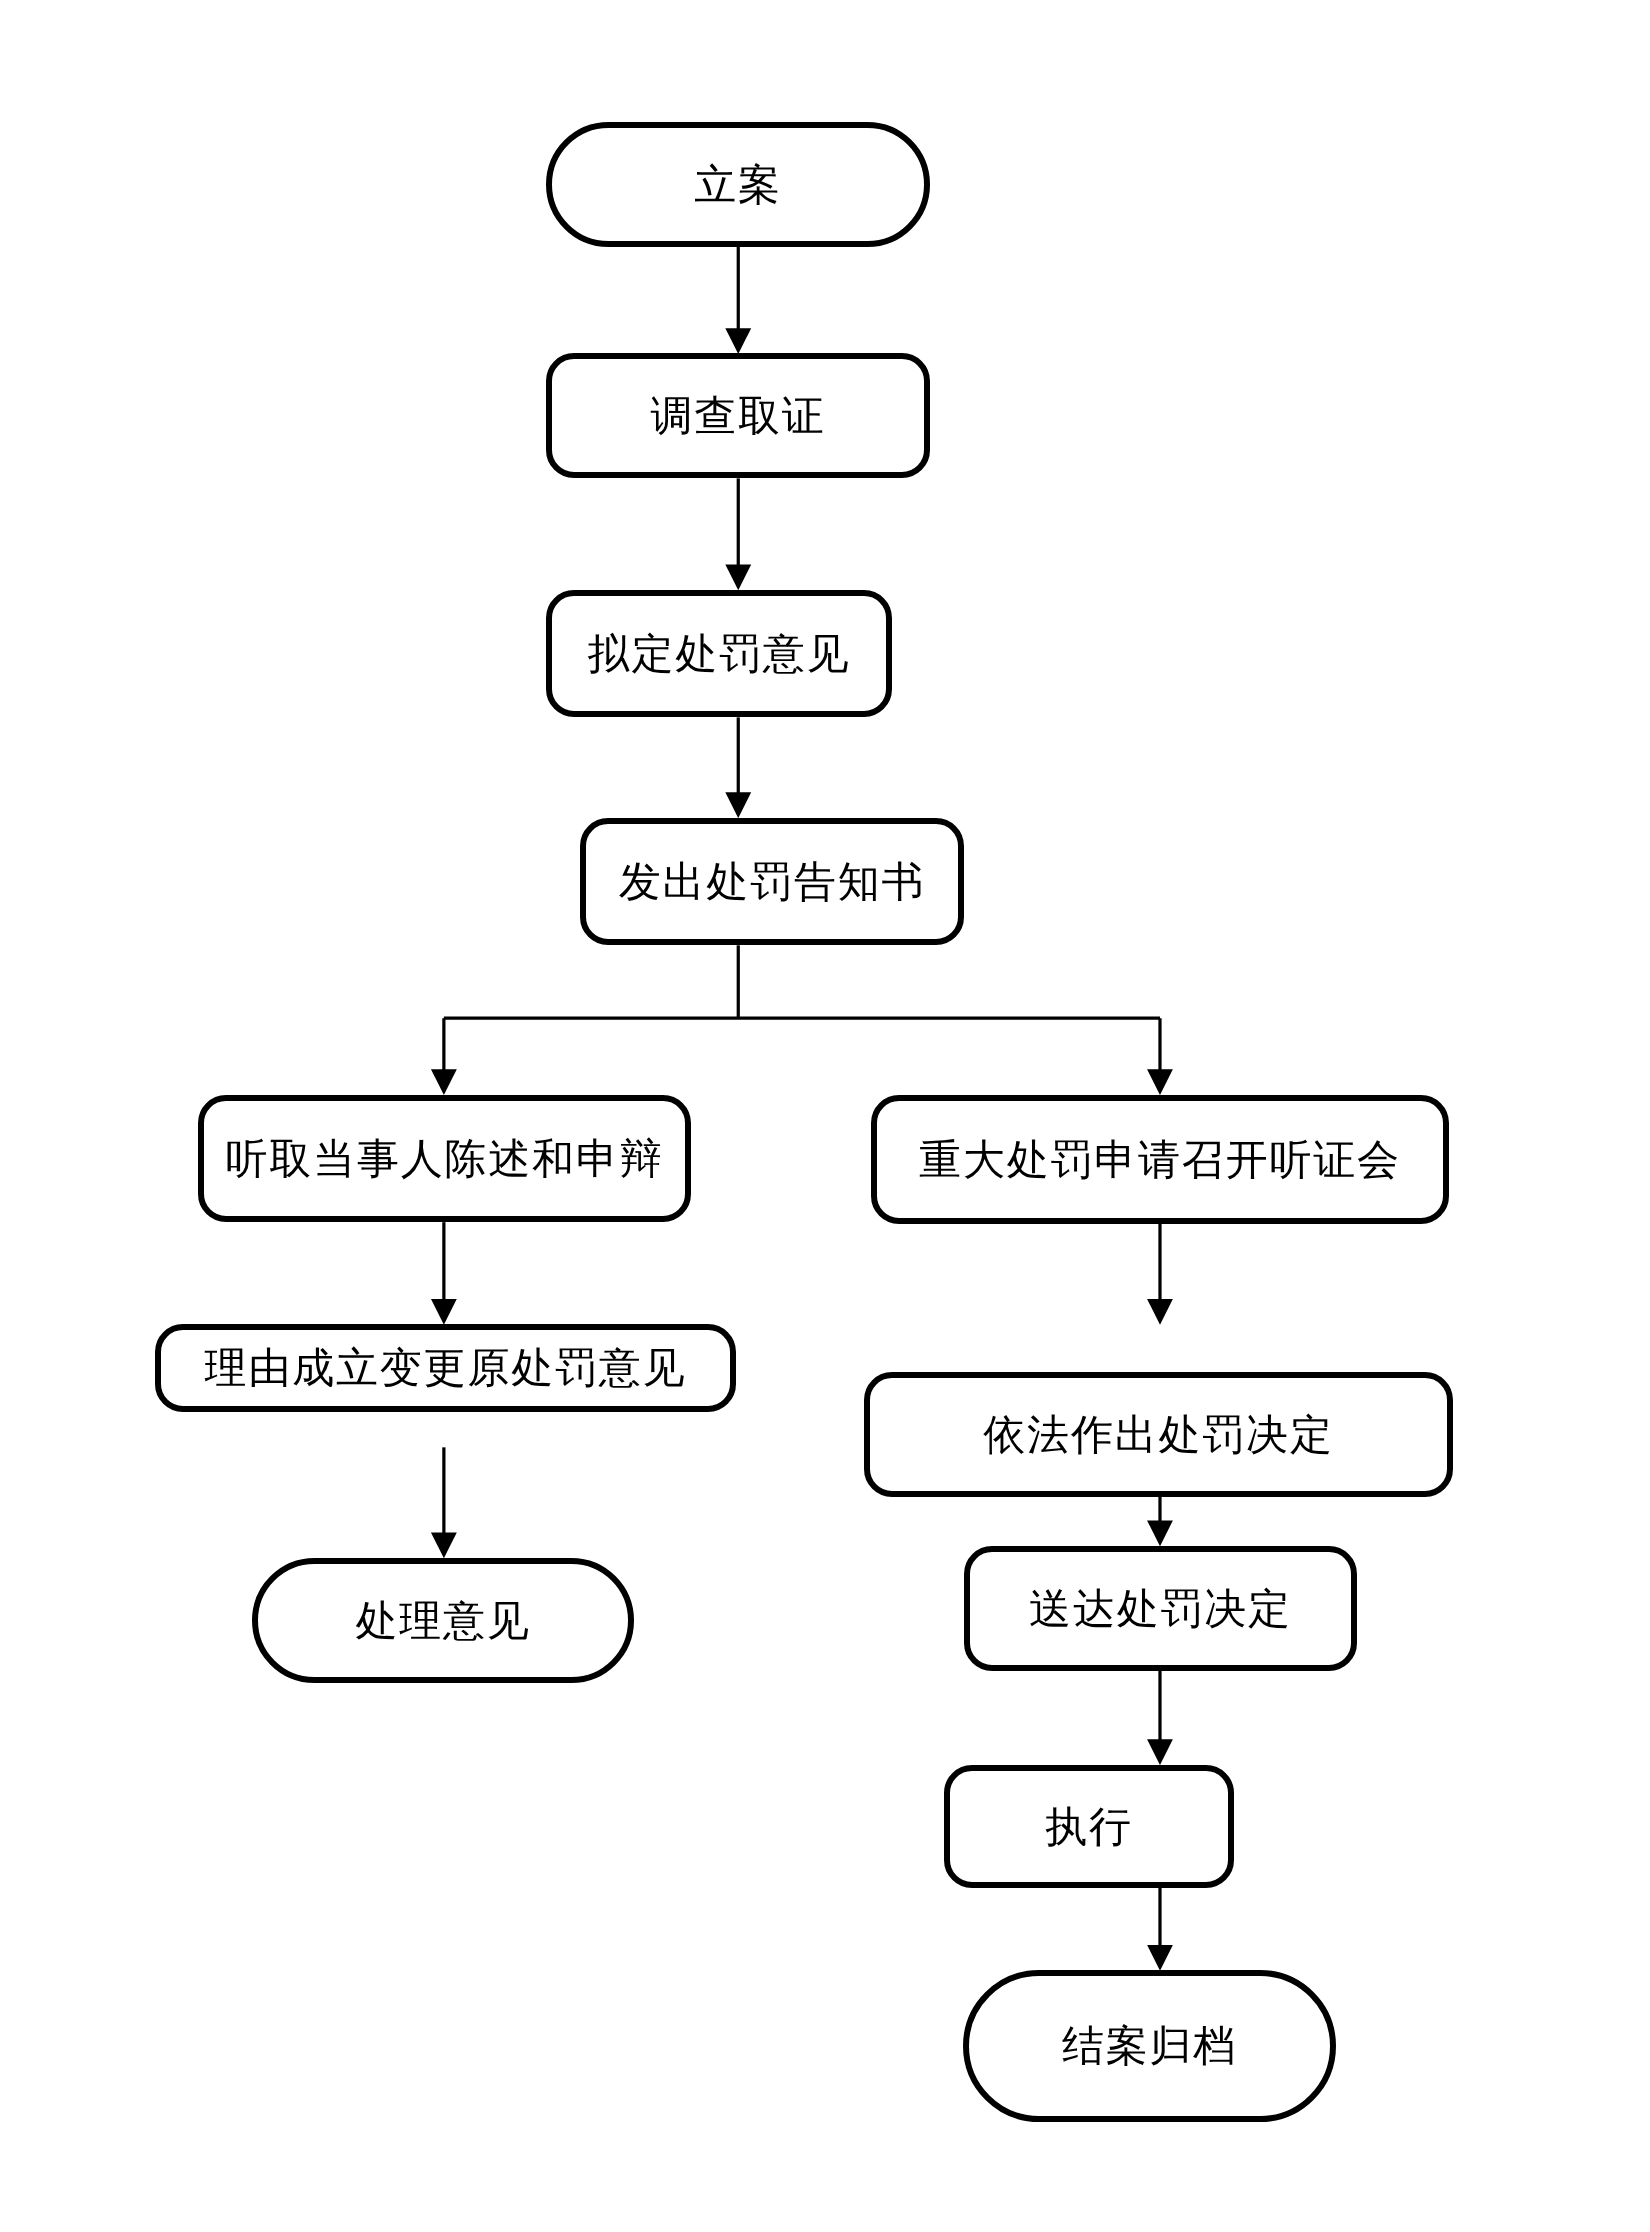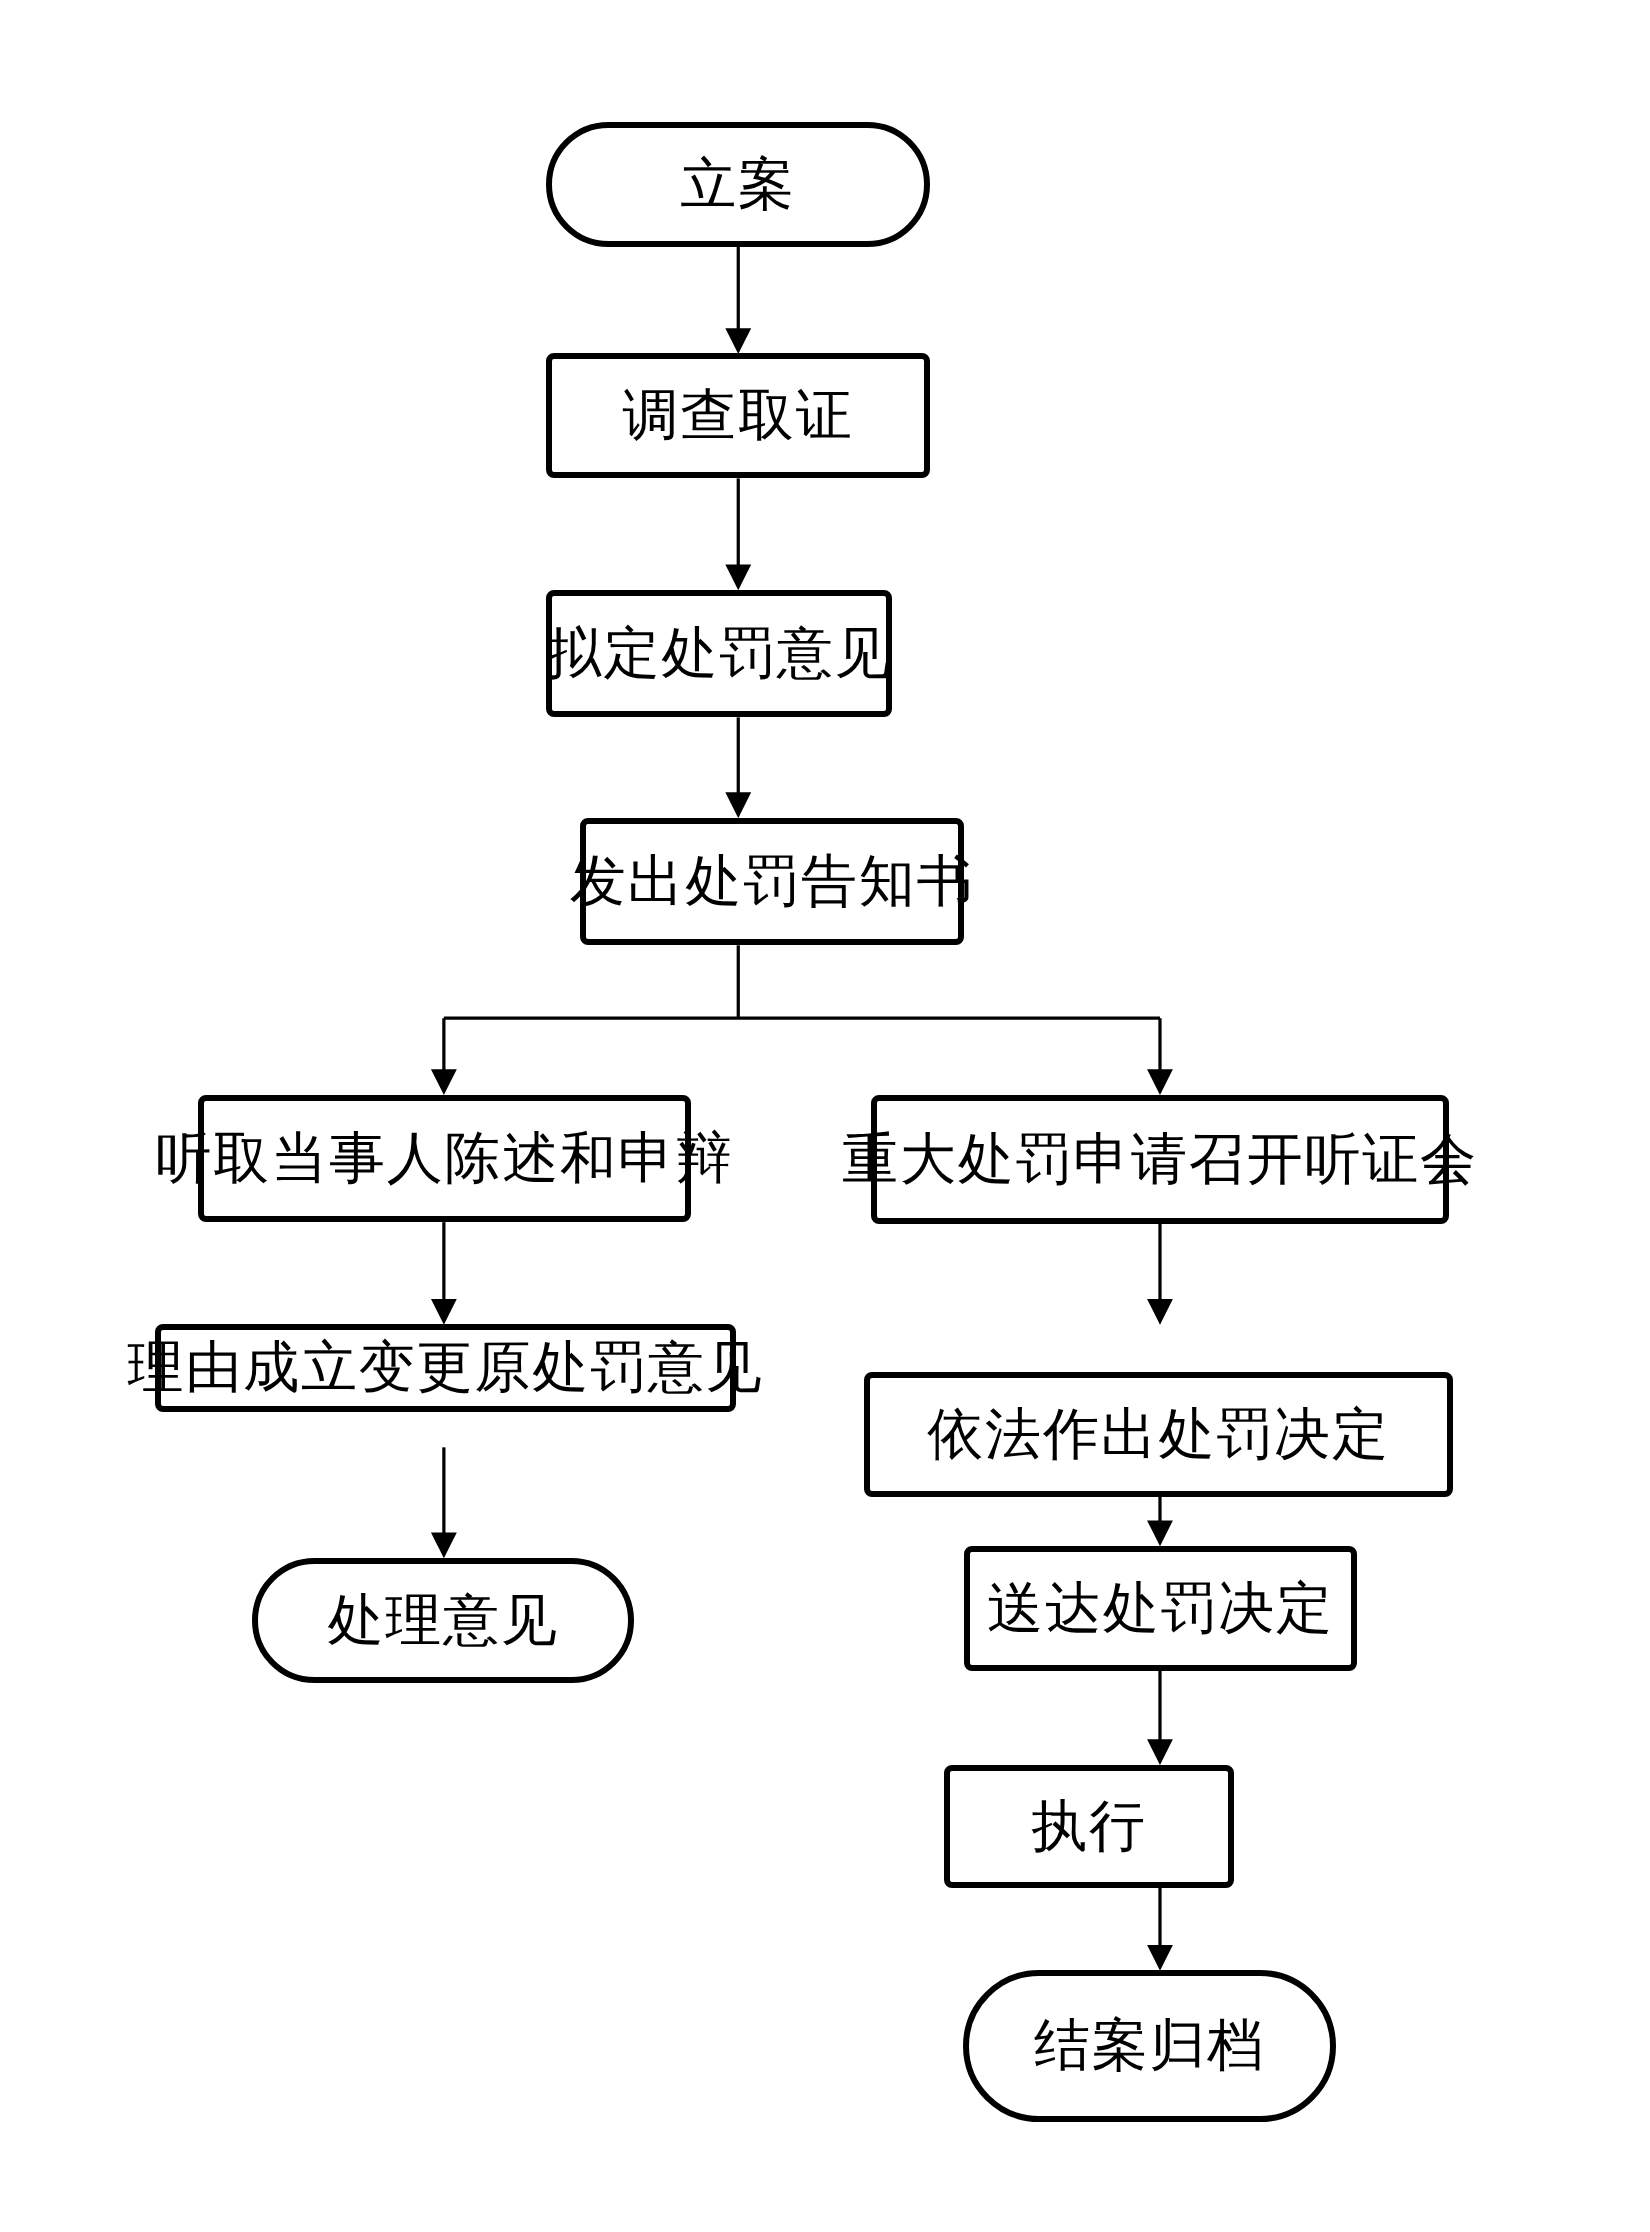--- a/index.html
+++ b/index.html
@@ -30,7 +30,7 @@
     display: flex;
     align-items: center;
     justify-content: center;
-    font-size: 56px;
+    font-size: 42px;
     color: #000000;
     letter-spacing: 1.8px;
     white-space: nowrap;

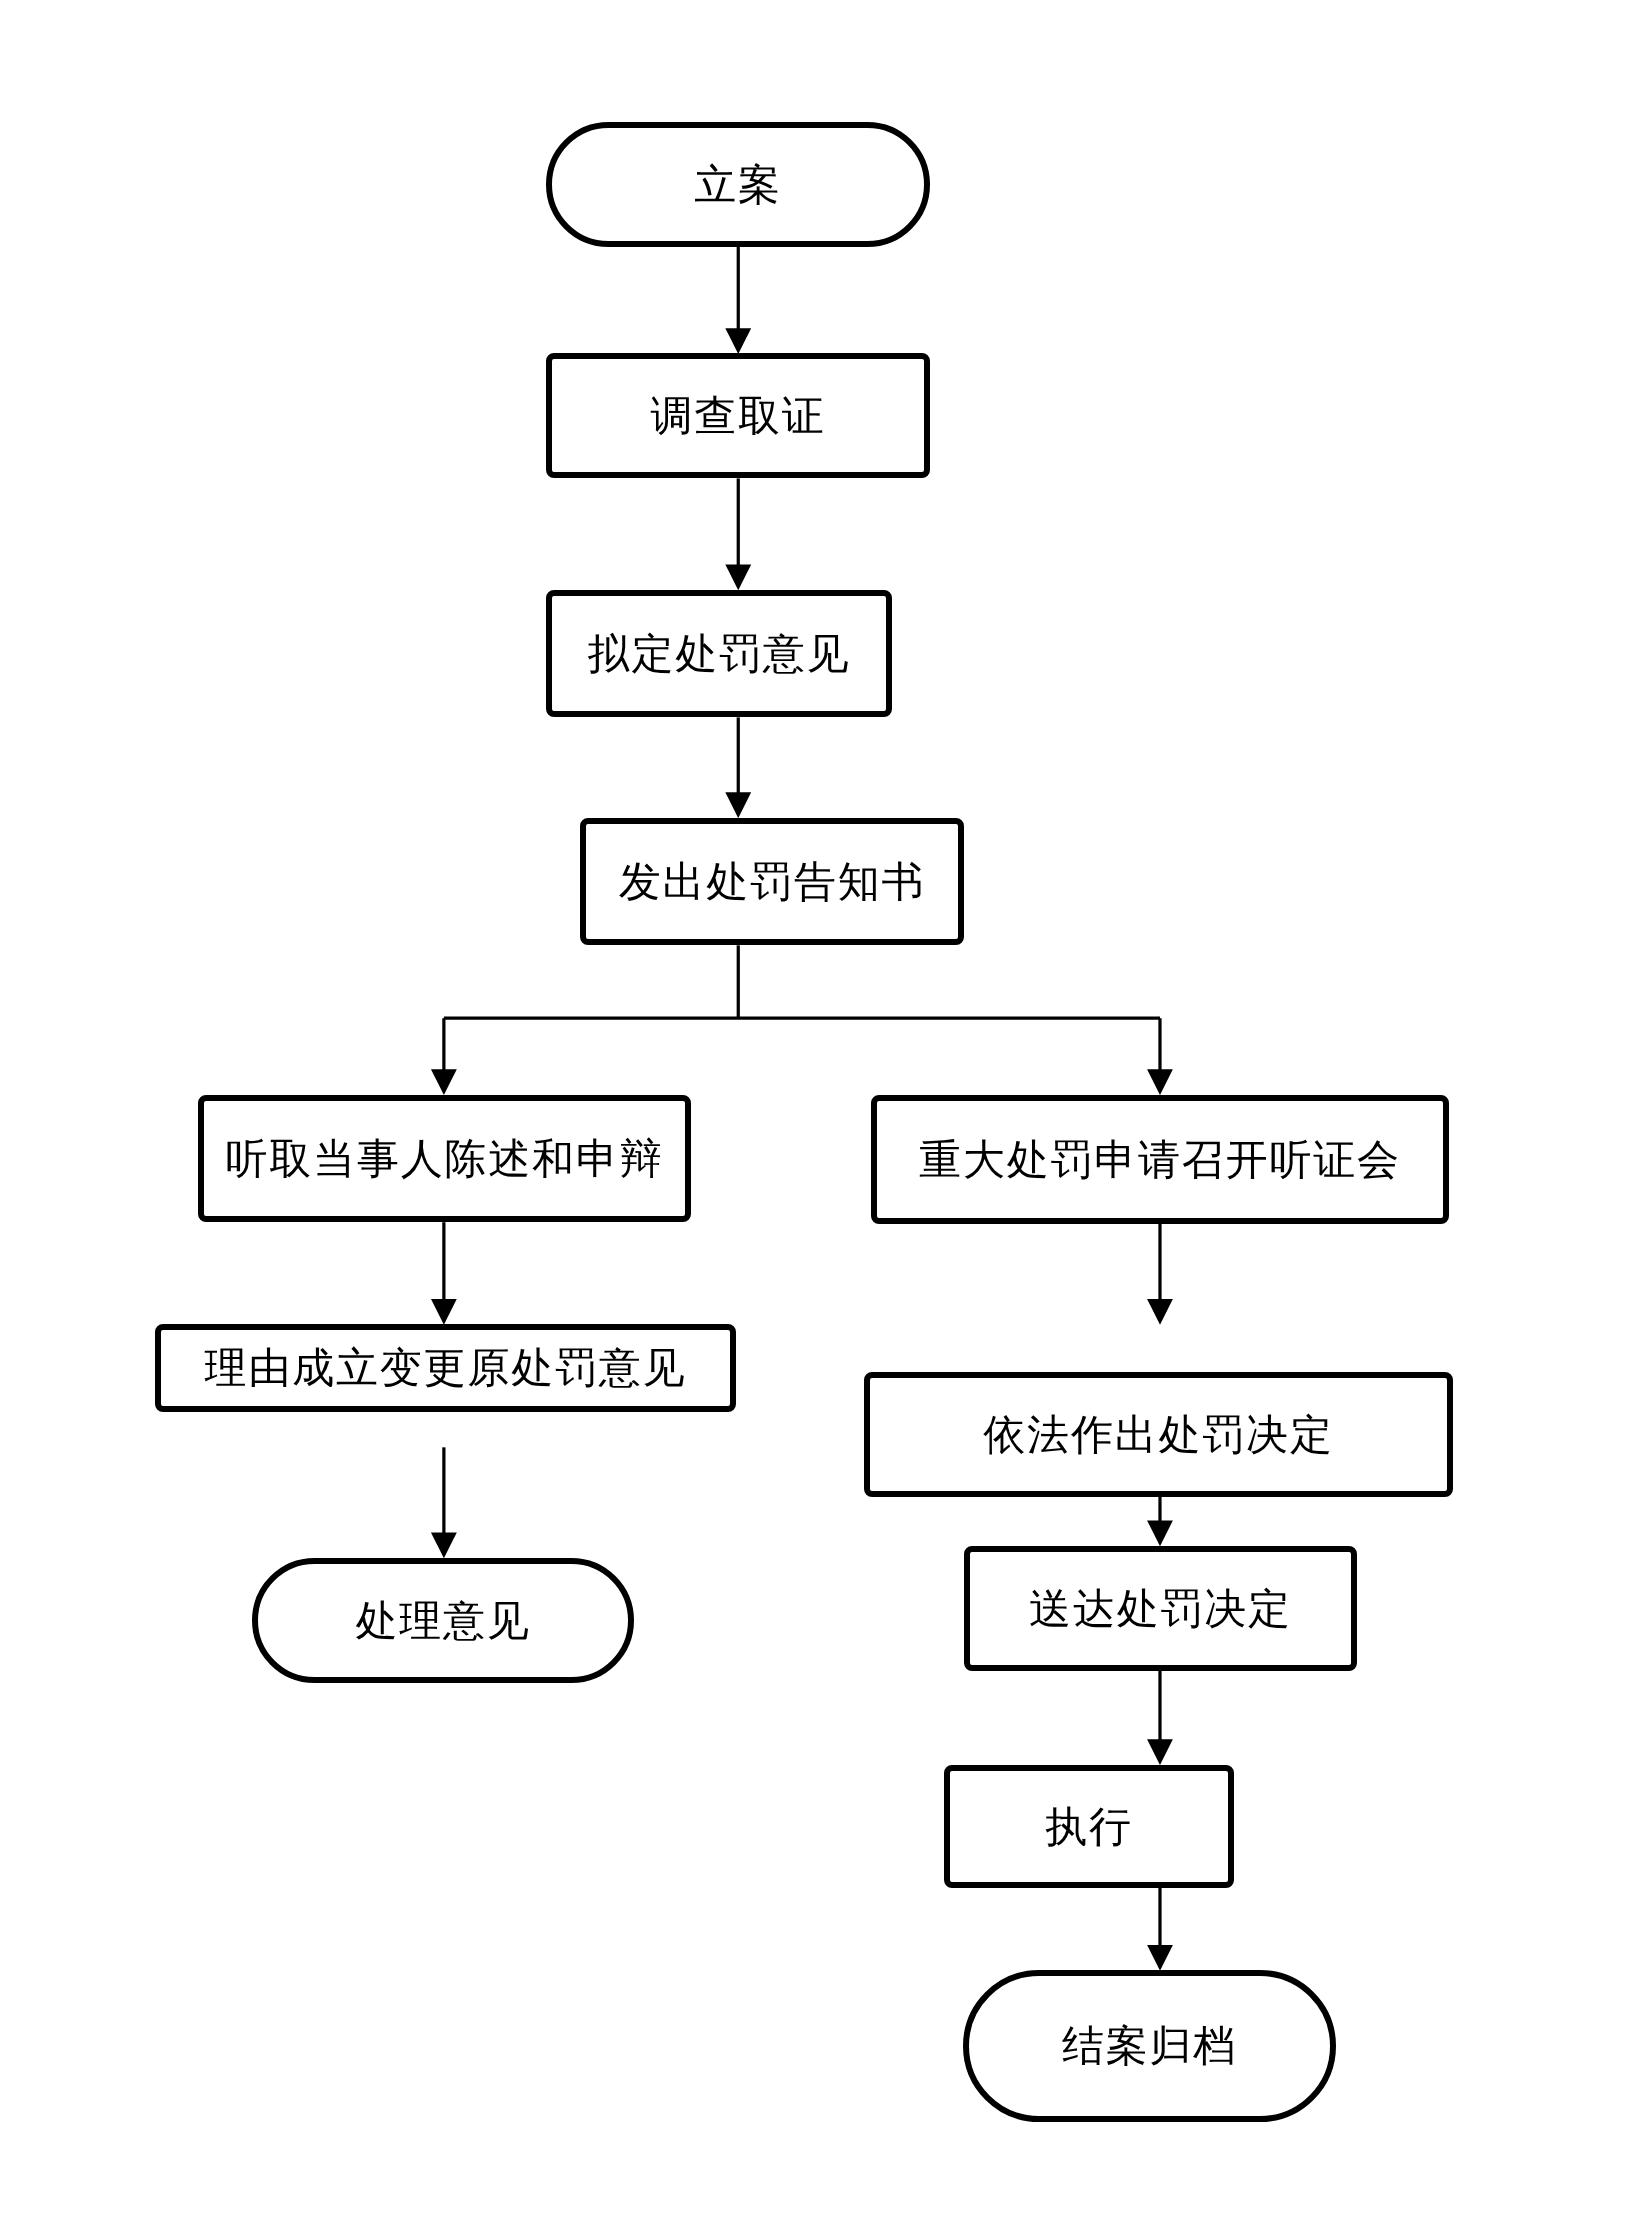--- a/index.html
+++ b/index.html
@@ -36,7 +36,7 @@
     white-space: nowrap;
   }
   .rect {
-    border-radius: 8px;
+    border-radius: 28px;
     font-family: Liberation Serif, serif;
   }
   .stadium {

